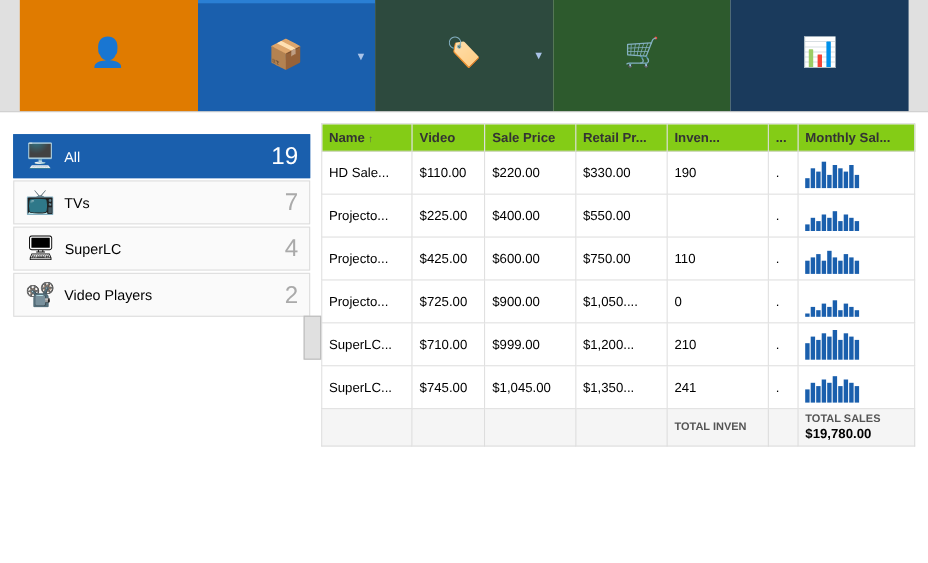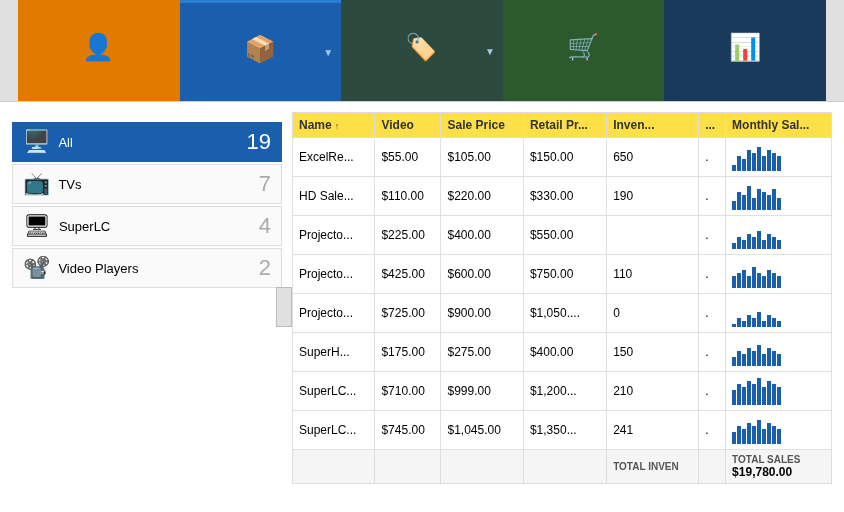--- a/index.html
+++ b/index.html
@@ -99,7 +99,7 @@
       width: 100%; border-collapse: collapse; font-size: 12px;
     }
     .product-table th {
-      background: #fde047; border: 1px solid #ddd; padding: 5px 6px;
+      background: #84cc16; border: 1px solid #ddd; padding: 5px 6px;
       text-align: left; font-weight: 600; color: #333; white-space: nowrap;
     }
     .product-table td {

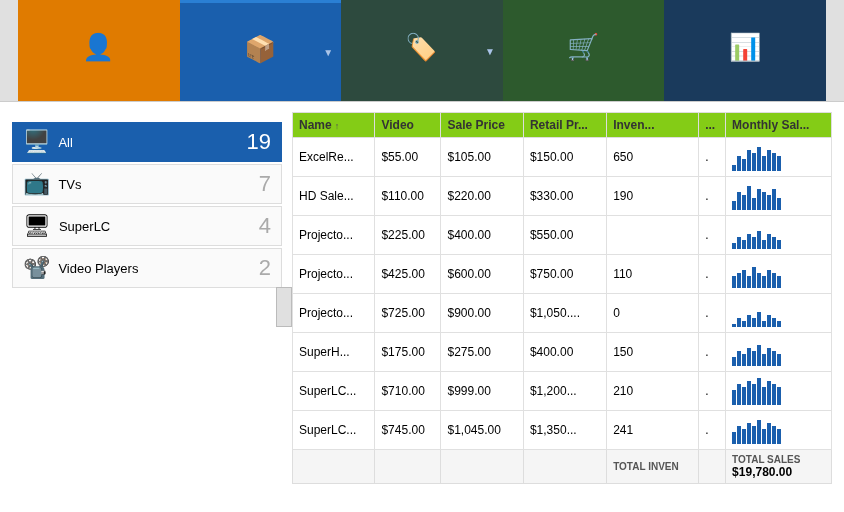--- a/index.html
+++ b/index.html
@@ -205,28 +205,6 @@
         </thead>
       <tbody id="table-body">
           <tr>
-            <td>ExcelRe...</td>
-            <td>$55.00</td>
-            <td>$105.00</td>
-            <td>$150.00</td>
-            <td>650</td>
-            <td>.</td>
-            <td>
-              <div class="bar-chart-cell">
-                <div class="bar" style="height: 6px;"></div>
-                <div class="bar" style="height: 15px;"></div>
-                <div class="bar" style="height: 12px;"></div>
-                <div class="bar" style="height: 21px;"></div>
-                <div class="bar" style="height: 18px;"></div>
-                <div class="bar" style="height: 24px;"></div>
-                <div class="bar" style="height: 15px;"></div>
-                <div class="bar" style="height: 21px;"></div>
-                <div class="bar" style="height: 18px;"></div>
-                <div class="bar" style="height: 15px;"></div>
-              </div>
-            </td>
-          </tr>
-          <tr>
             <td>HD Sale...</td>
             <td>$110.00</td>
             <td>$220.00</td>

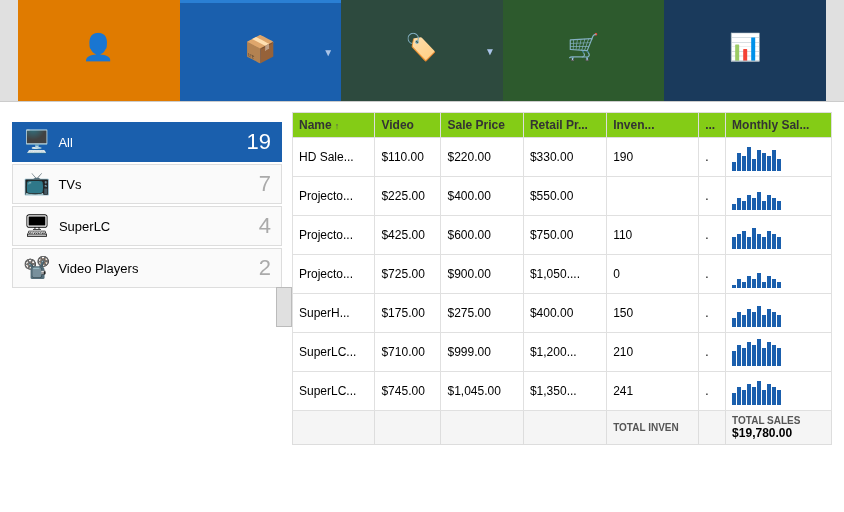--- a/index.html
+++ b/index.html
@@ -293,28 +293,6 @@
             </td>
           </tr>
           <tr>
-            <td>SuperH...</td>
-            <td>$175.00</td>
-            <td>$275.00</td>
-            <td>$400.00</td>
-            <td>150</td>
-            <td>.</td>
-            <td>
-              <div class="bar-chart-cell">
-                <div class="bar" style="height: 9px;"></div>
-                <div class="bar" style="height: 15px;"></div>
-                <div class="bar" style="height: 12px;"></div>
-                <div class="bar" style="height: 18px;"></div>
-                <div class="bar" style="height: 15px;"></div>
-                <div class="bar" style="height: 21px;"></div>
-                <div class="bar" style="height: 12px;"></div>
-                <div class="bar" style="height: 18px;"></div>
-                <div class="bar" style="height: 15px;"></div>
-                <div class="bar" style="height: 12px;"></div>
-              </div>
-            </td>
-          </tr>
-          <tr>
             <td>SuperLC...</td>
             <td>$710.00</td>
             <td>$999.00</td>

